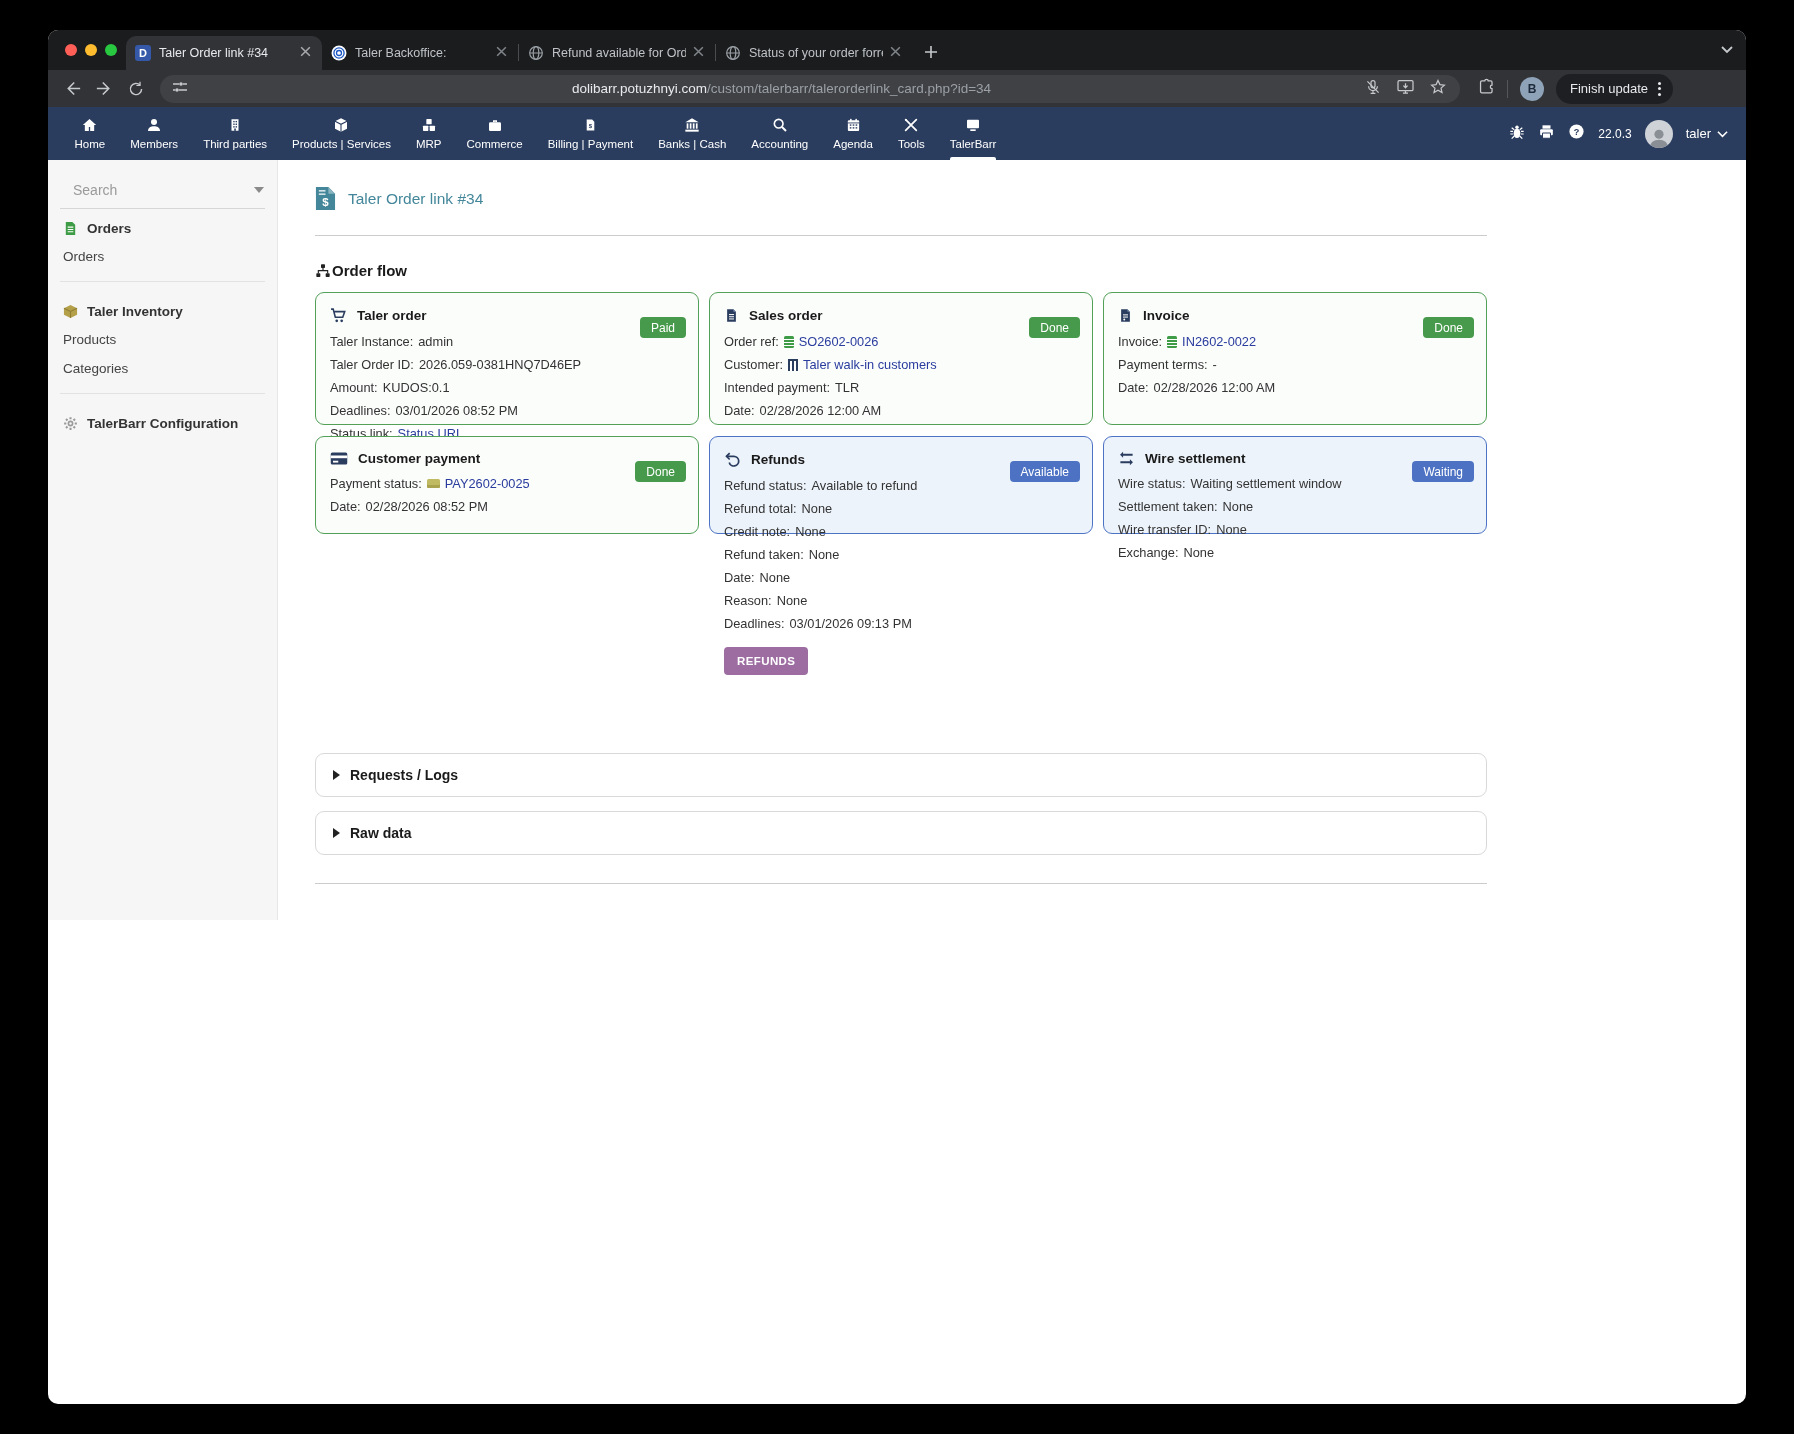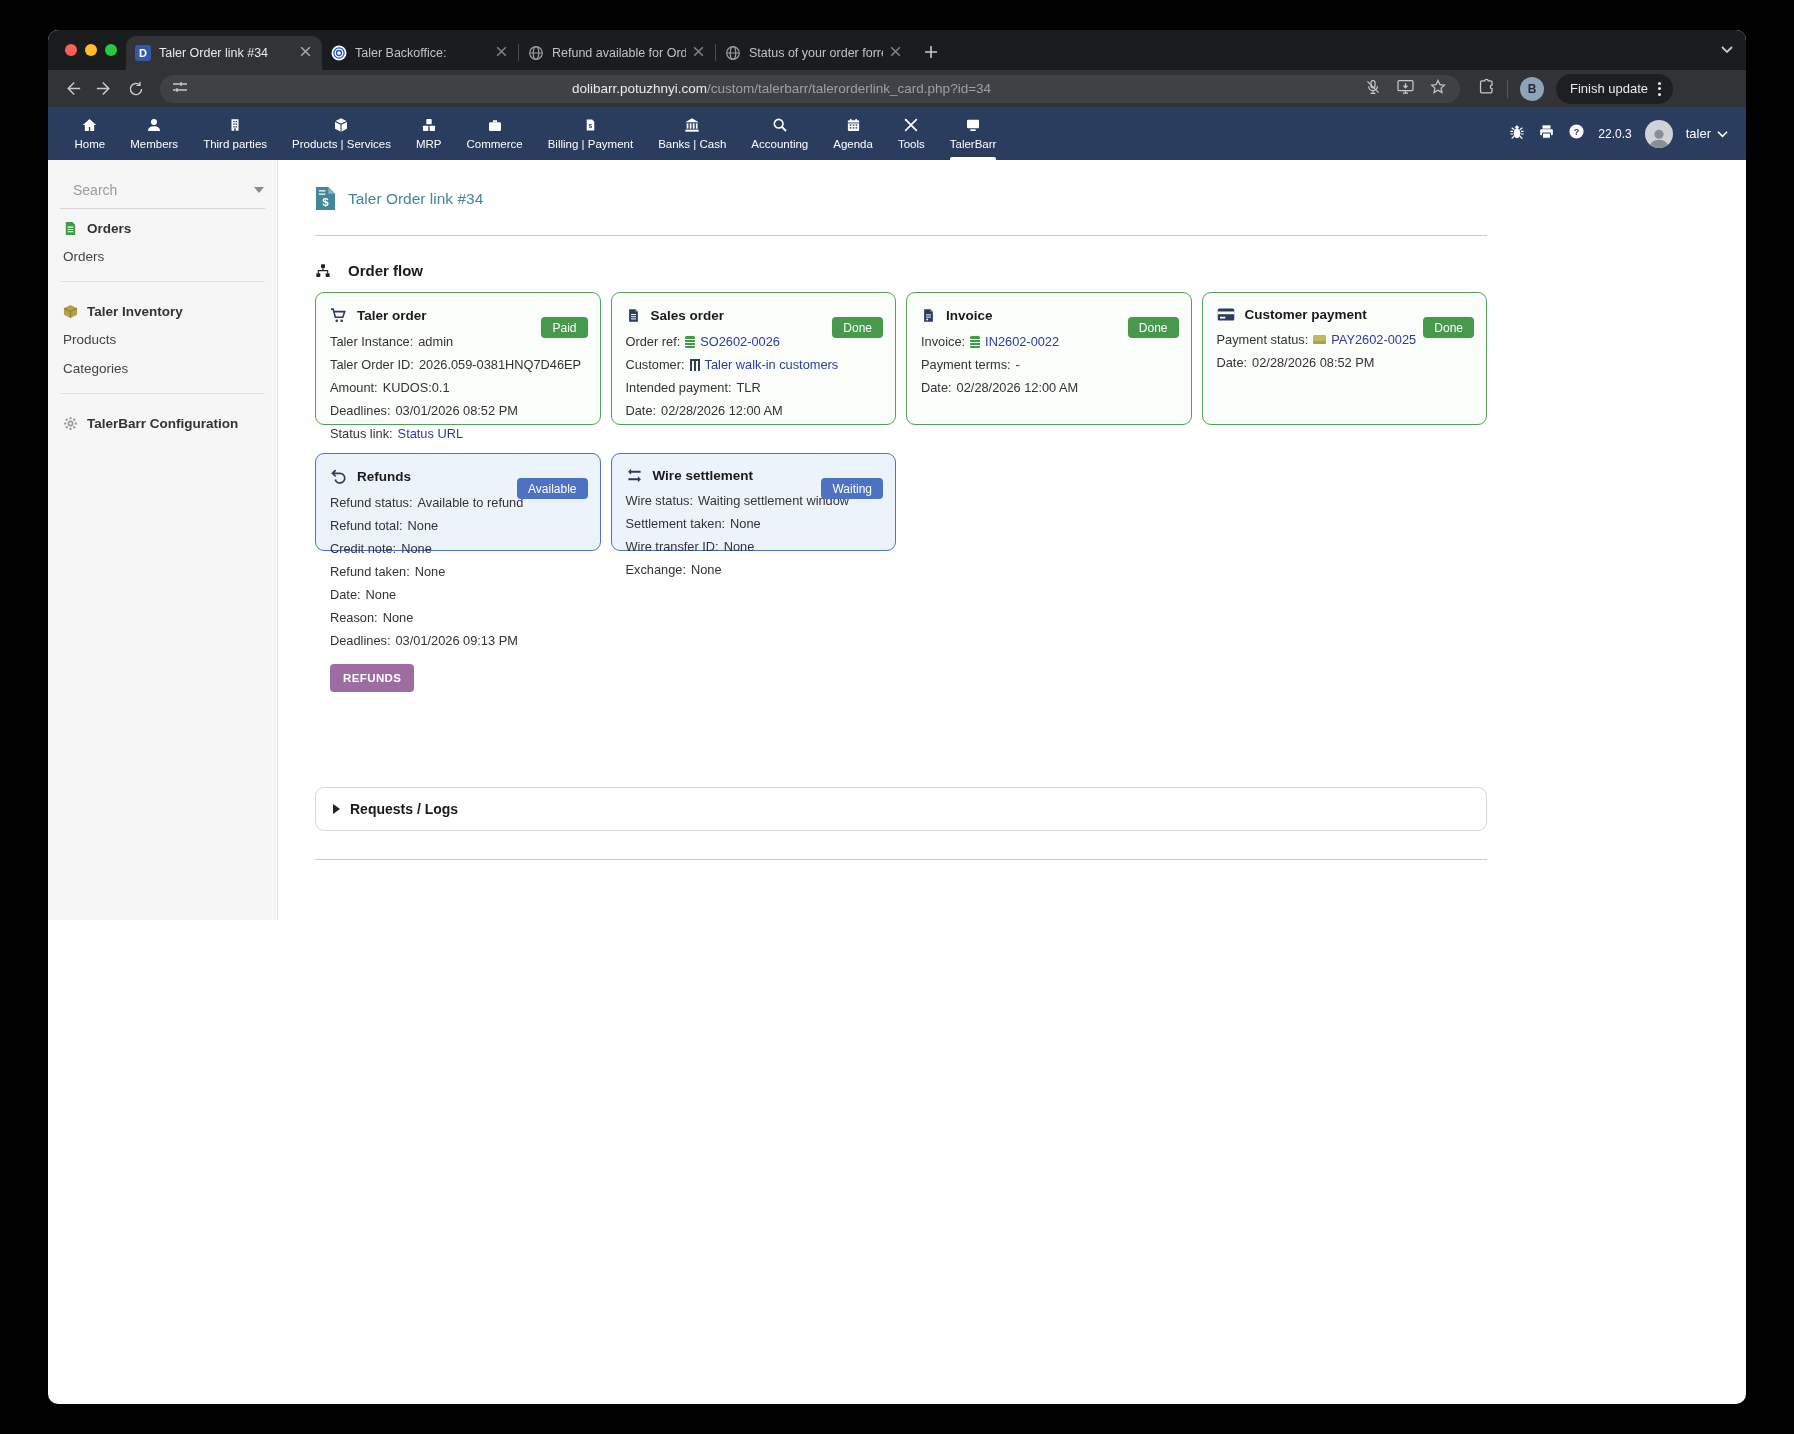--- a/index.html
+++ b/index.html
@@ -62,7 +62,7 @@
   .title-row { display:flex; align-items:center; gap:12px; }
   .page-title { color:#44879a; font-size:15.5px; font-weight:500; }
   .title-div { width:1172px; border-top:1px solid #ccc; margin-top:24px; }
-  .flow-title { margin-top:26px; display:flex; align-items:flex-end; gap:17px; font-size:15px; font-weight:bold; color:#1a1a1a; }
+  .flow-title { margin-top:26px; display:flex; align-items:flex-end; gap:1px; font-size:15px; font-weight:bold; color:#1a1a1a; }
   .cards { width:1172px; margin-top:13px; display:grid; grid-template-columns:1fr 1fr 1fr 1fr; grid-template-rows:133px 98px 208px; gap:28px 10px; }
   .card { border-radius:9px; padding:11px 14px; position:relative; }
   .card.green { background:#fbfdfb; border:1.5px solid #53a058; }

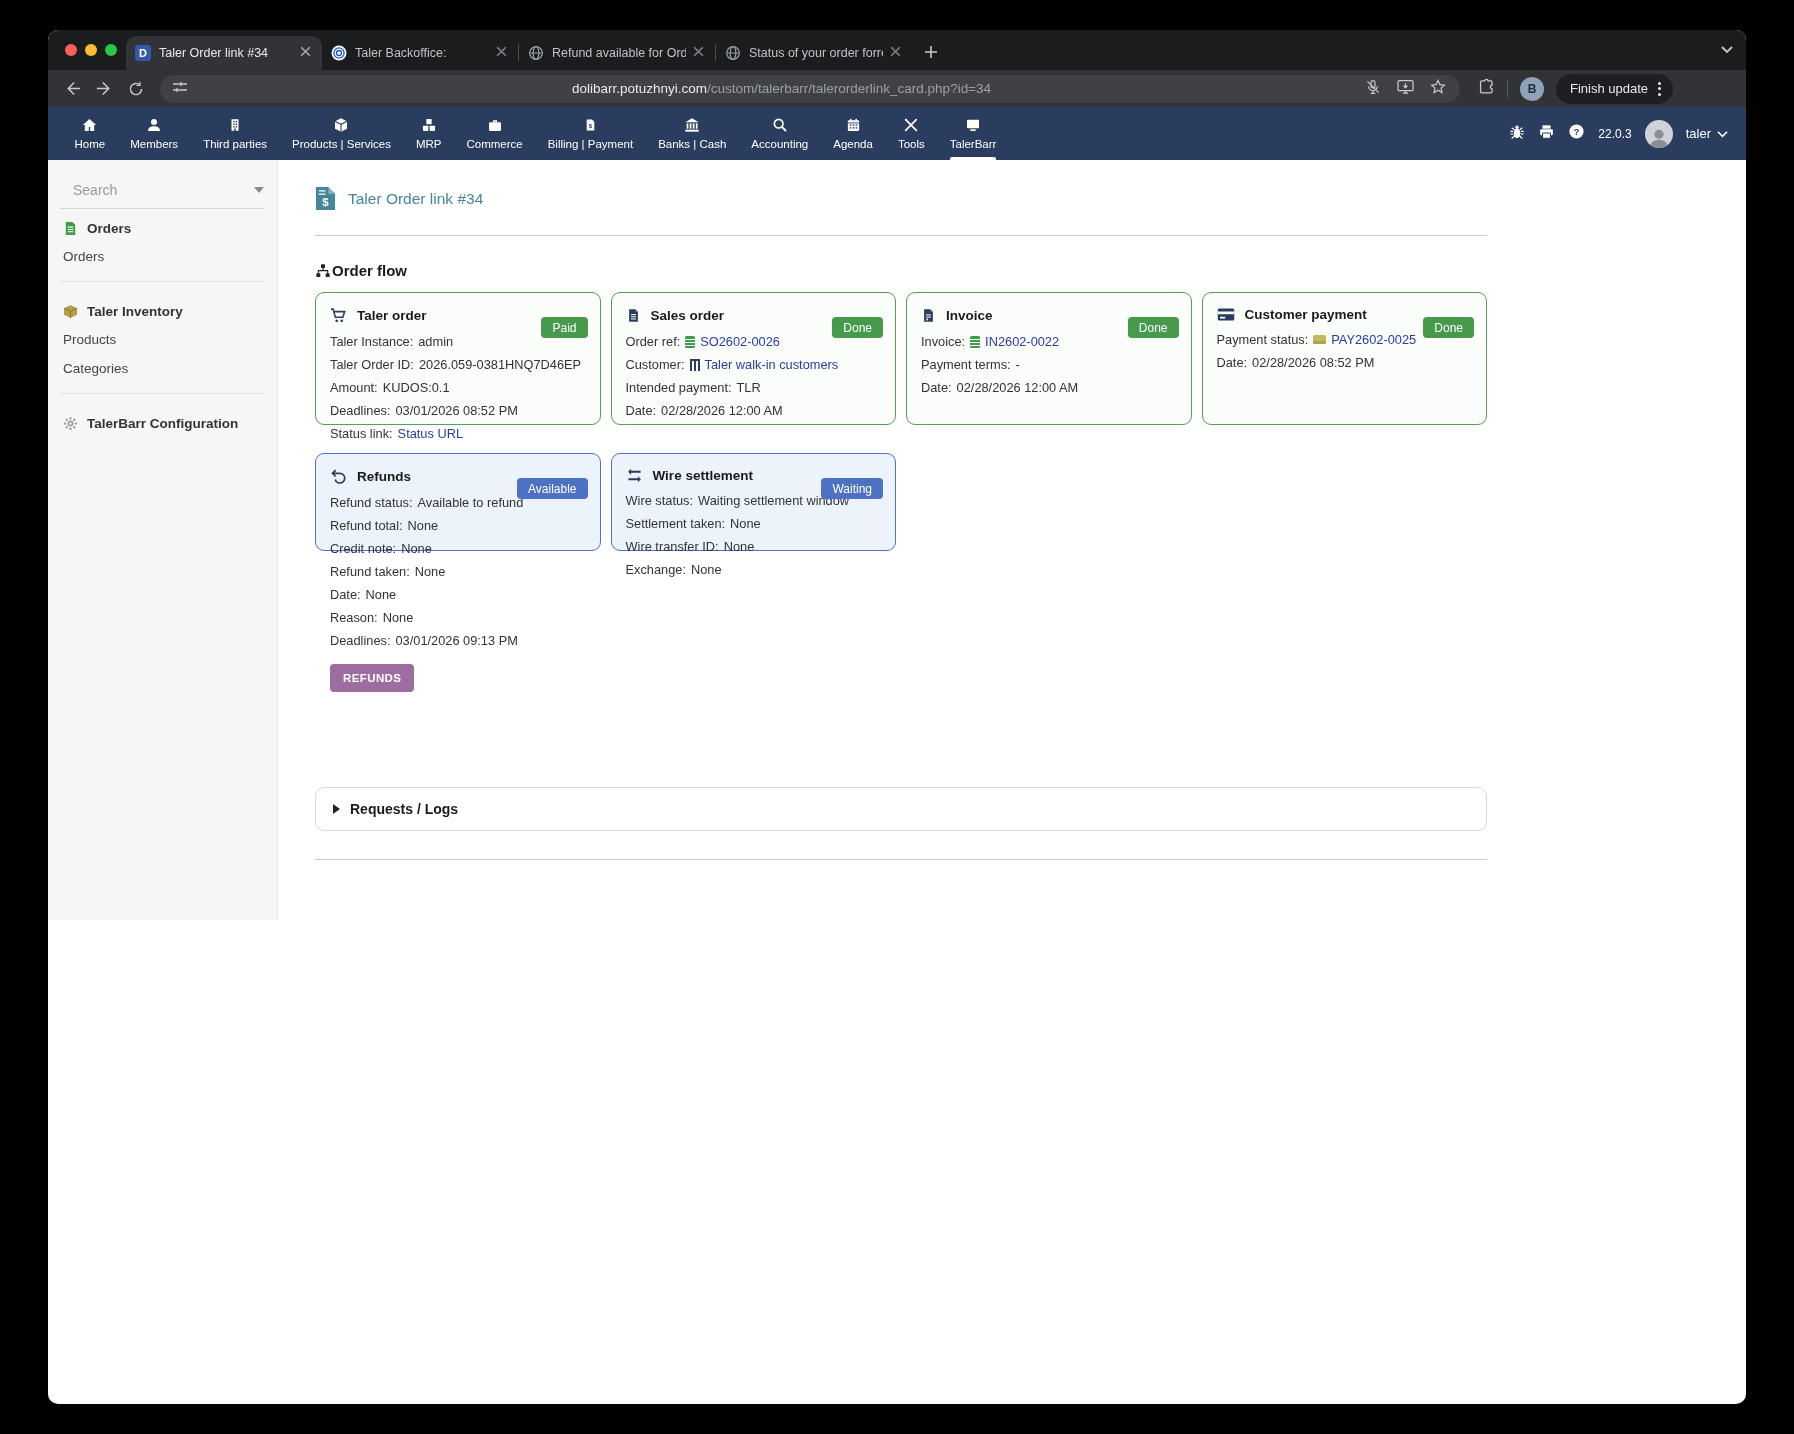--- a/index.html
+++ b/index.html
@@ -63,7 +63,7 @@
   .page-title { color:#44879a; font-size:15.5px; font-weight:500; }
   .title-div { width:1172px; border-top:1px solid #ccc; margin-top:24px; }
   .flow-title { margin-top:26px; display:flex; align-items:flex-end; gap:1px; font-size:15px; font-weight:bold; color:#1a1a1a; }
-  .cards { width:1172px; margin-top:13px; display:grid; grid-template-columns:1fr 1fr 1fr 1fr; grid-template-rows:133px 98px 208px; gap:28px 10px; }
+  .cards { width:1172px; margin-top:13px; display:grid; grid-template-columns:1fr 1fr 1fr; grid-template-rows:133px 98px 208px; gap:11px 10px; }
   .card { border-radius:9px; padding:11px 14px; position:relative; }
   .card.green { background:#fbfdfb; border:1.5px solid #53a058; }
   .card.blue  { background:#edf3fb; border:1.5px solid #4d73c5; }

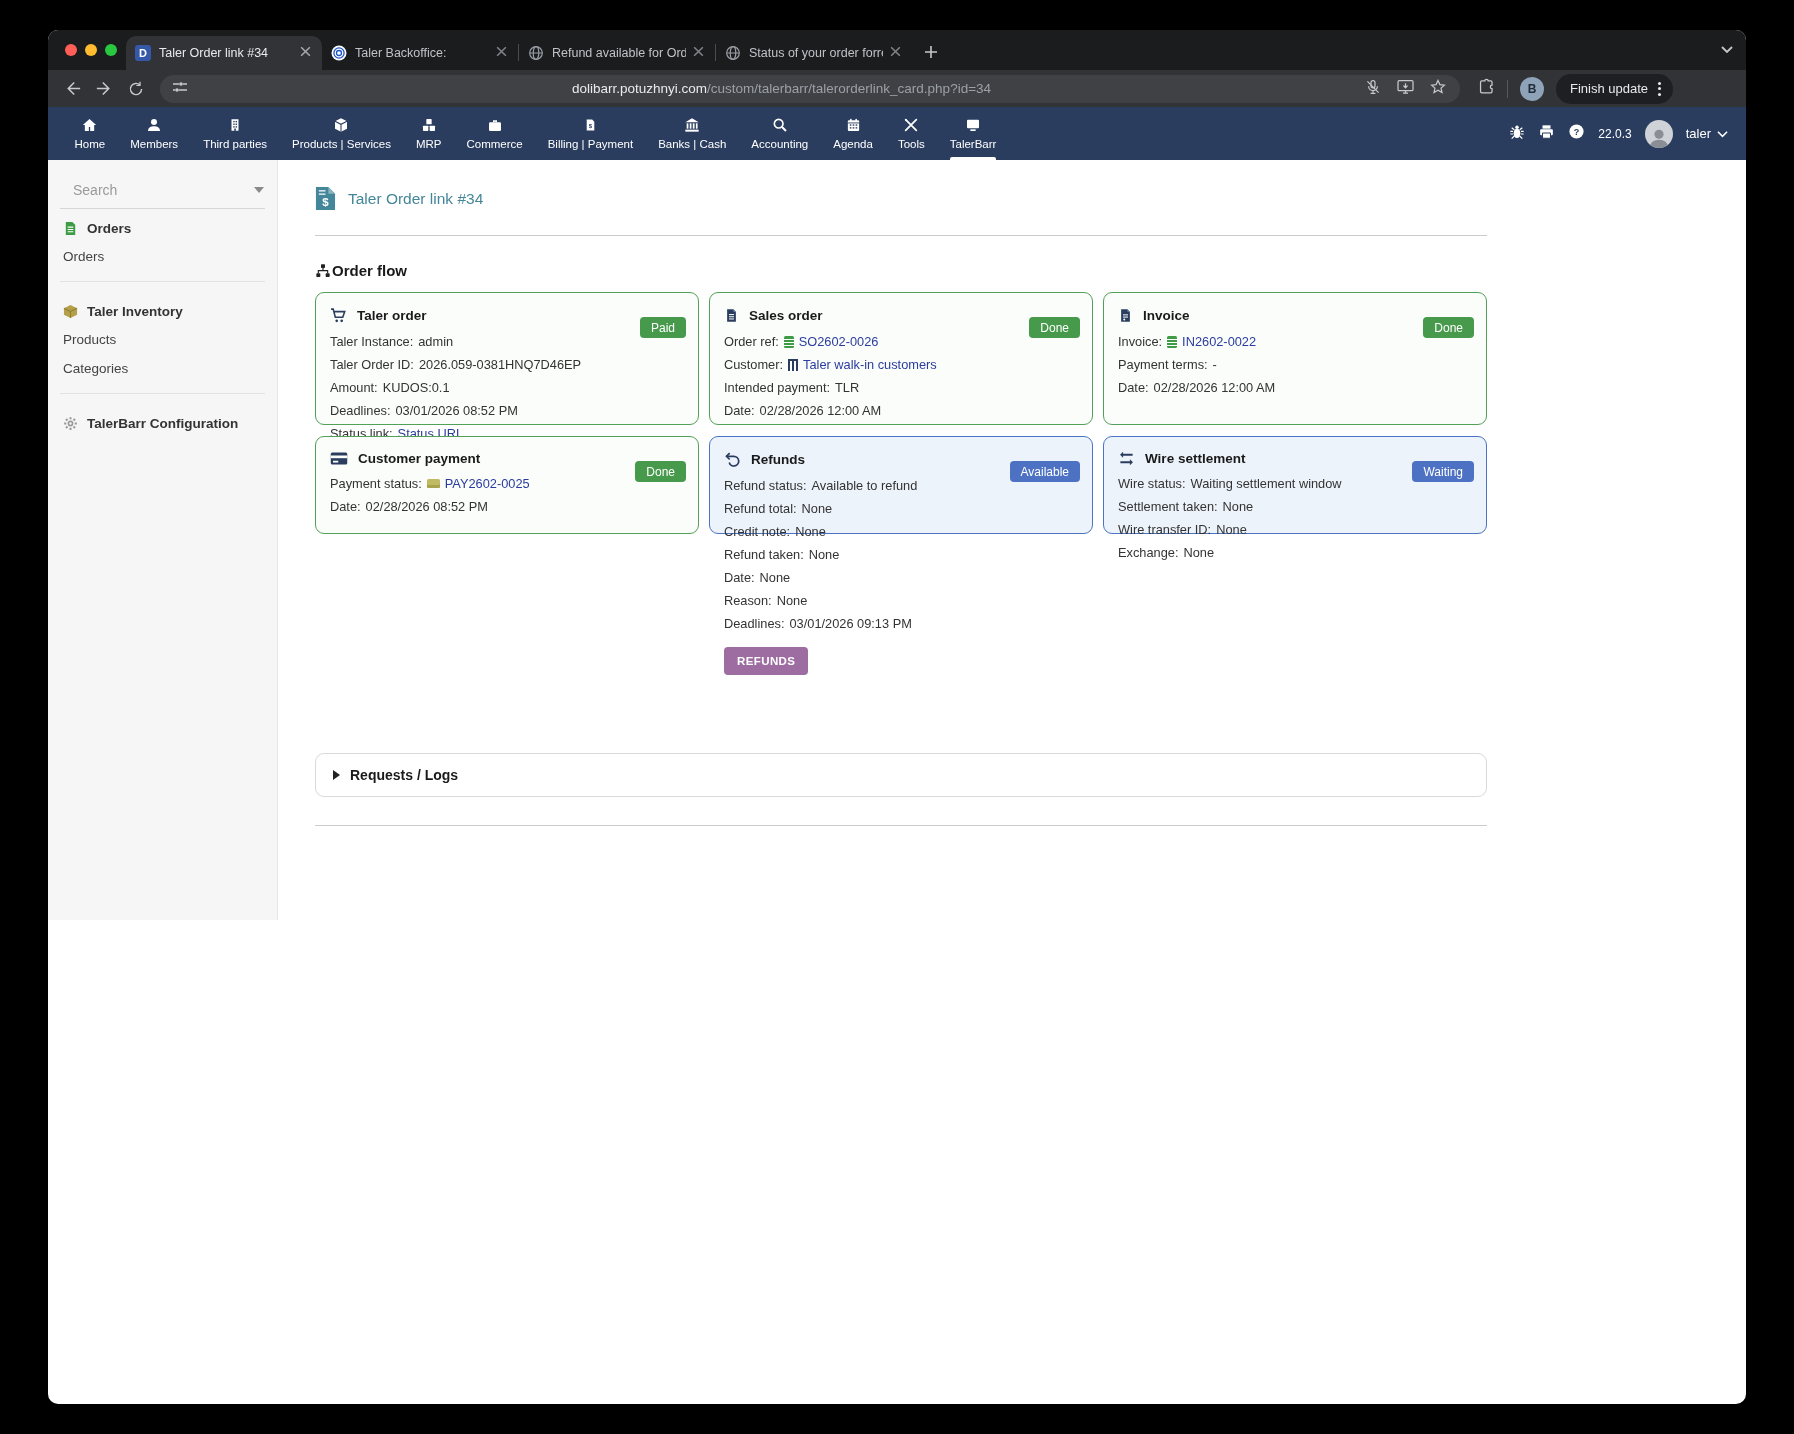--- a/index.html
+++ b/index.html
@@ -633,6 +633,10 @@
         <span class="tri"></span>
         <span>Requests / Logs</span>
       </div>
+      <div class="panel" style="margin-top:14px;">
+        <span class="tri"></span>
+        <span>Raw data</span>
+      </div>
 
       <div class="bottom-div"></div>
     </div>

